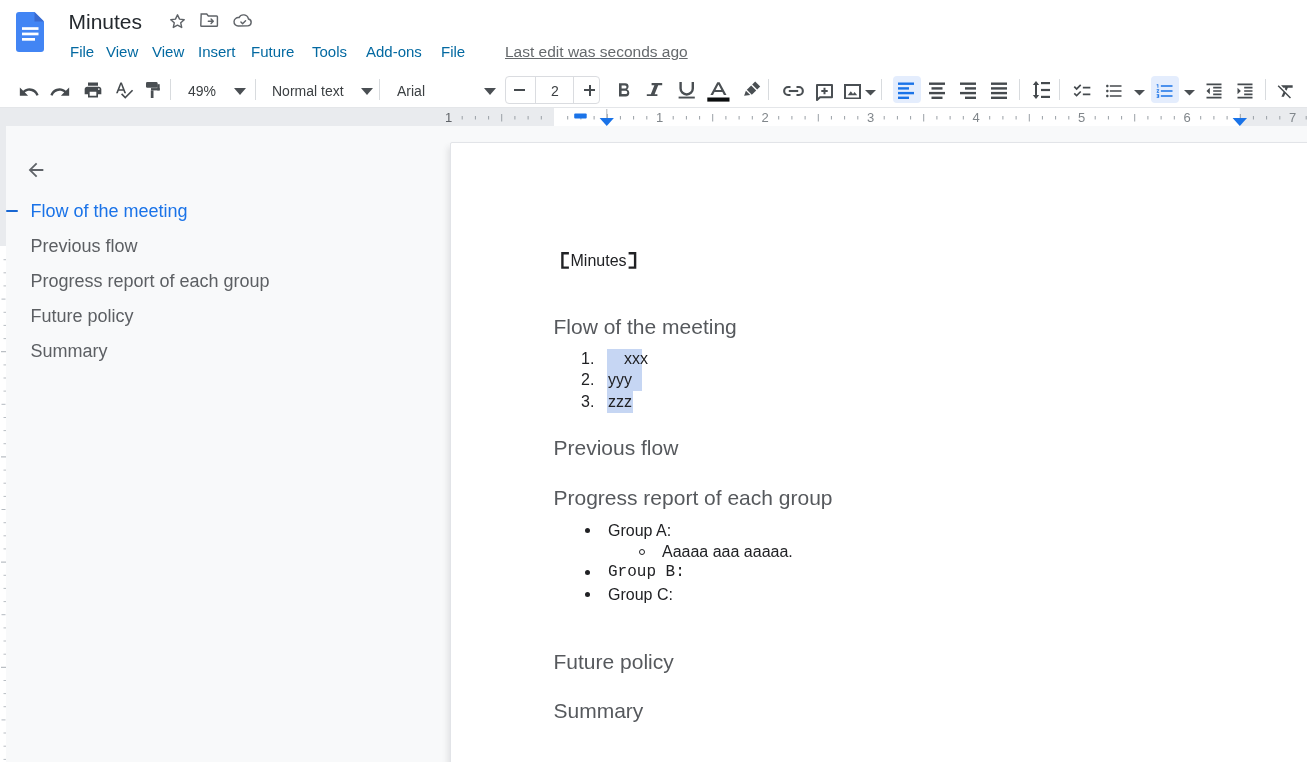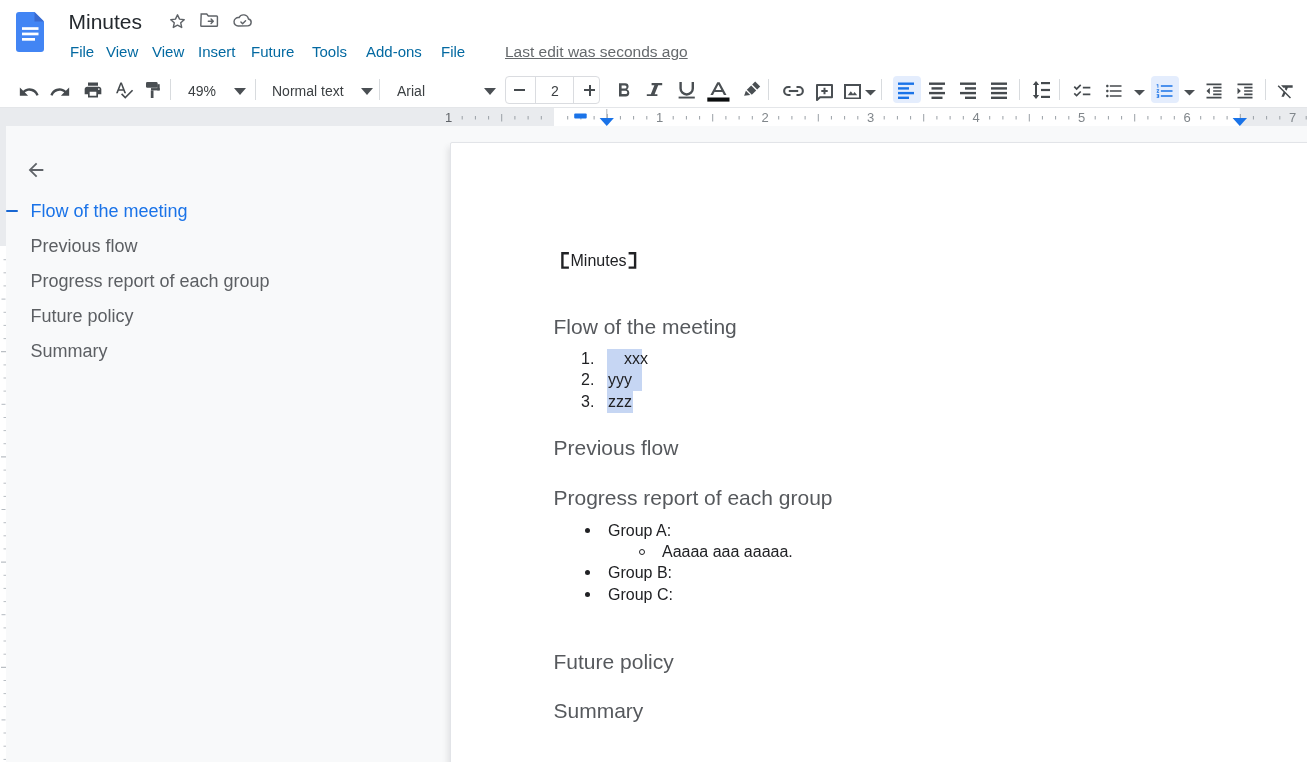--- a/index.html
+++ b/index.html
@@ -103,7 +103,7 @@
 <div class="line h" style="left:553.5px; top:484px; height:28px; line-height:28px;">Progress report of each group</div>
 <div class="line" style="left:608px; top:519.5px; height:21px; line-height:21px;">Group A:</div>
 <div class="line" style="left:662px; top:540.5px; height:21px; line-height:21px;">Aaaaa aaa aaaaa.</div>
-<div class="line" style="left:608px; top:562px; height:21px; line-height:21px;">Group B:</div>
+<div class="line" style="left:608px; top:562px; height:21px; line-height:21px;font-family:Liberation Mono, monospace;">Group B:</div>
 <div class="line" style="left:608px; top:583.5px; height:21px; line-height:21px;">Group C:</div>
 <div class="line h" style="left:553.5px; top:648px; height:28px; line-height:28px;">Future policy</div>
 <div class="line h" style="left:553.5px; top:696.5px; height:28px; line-height:28px;">Summary</div>

